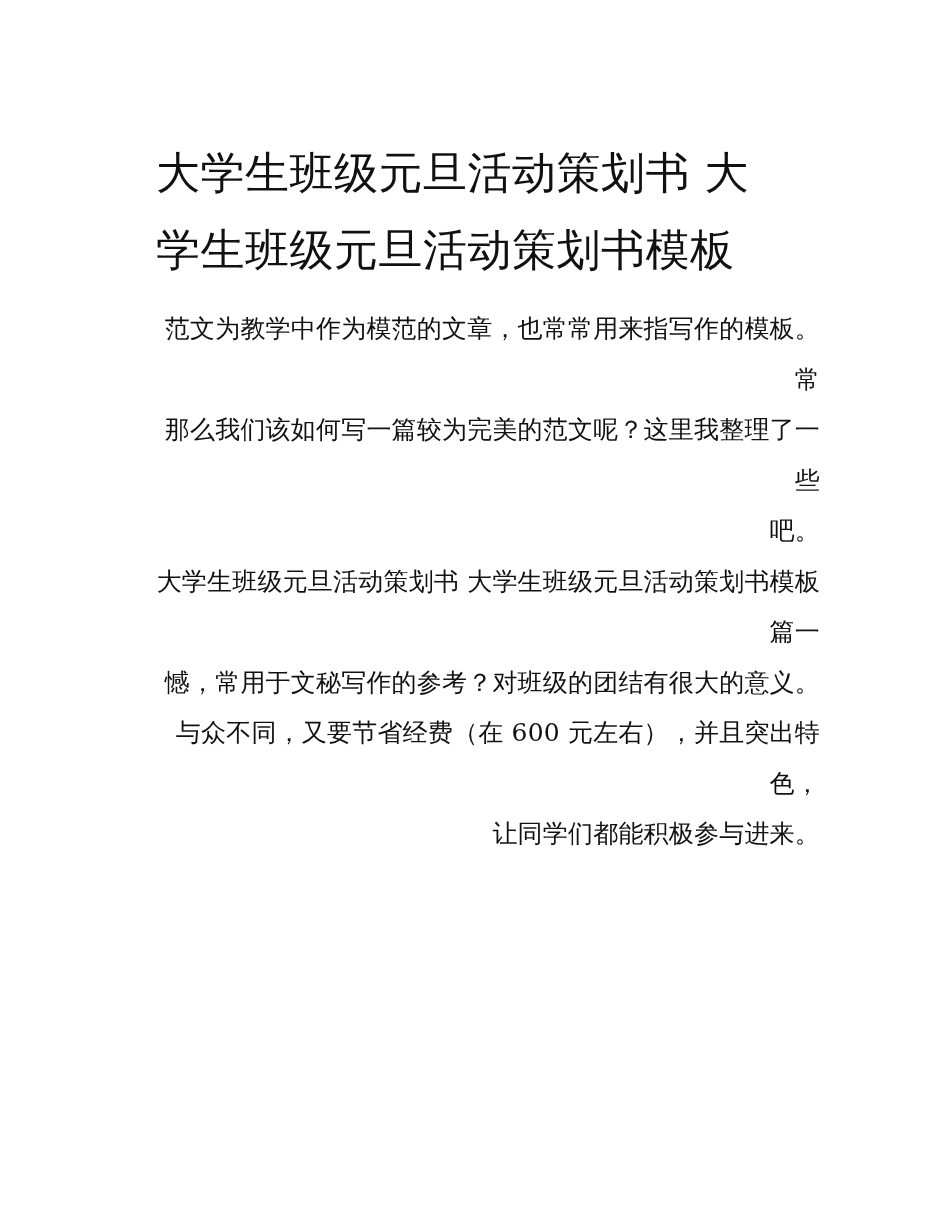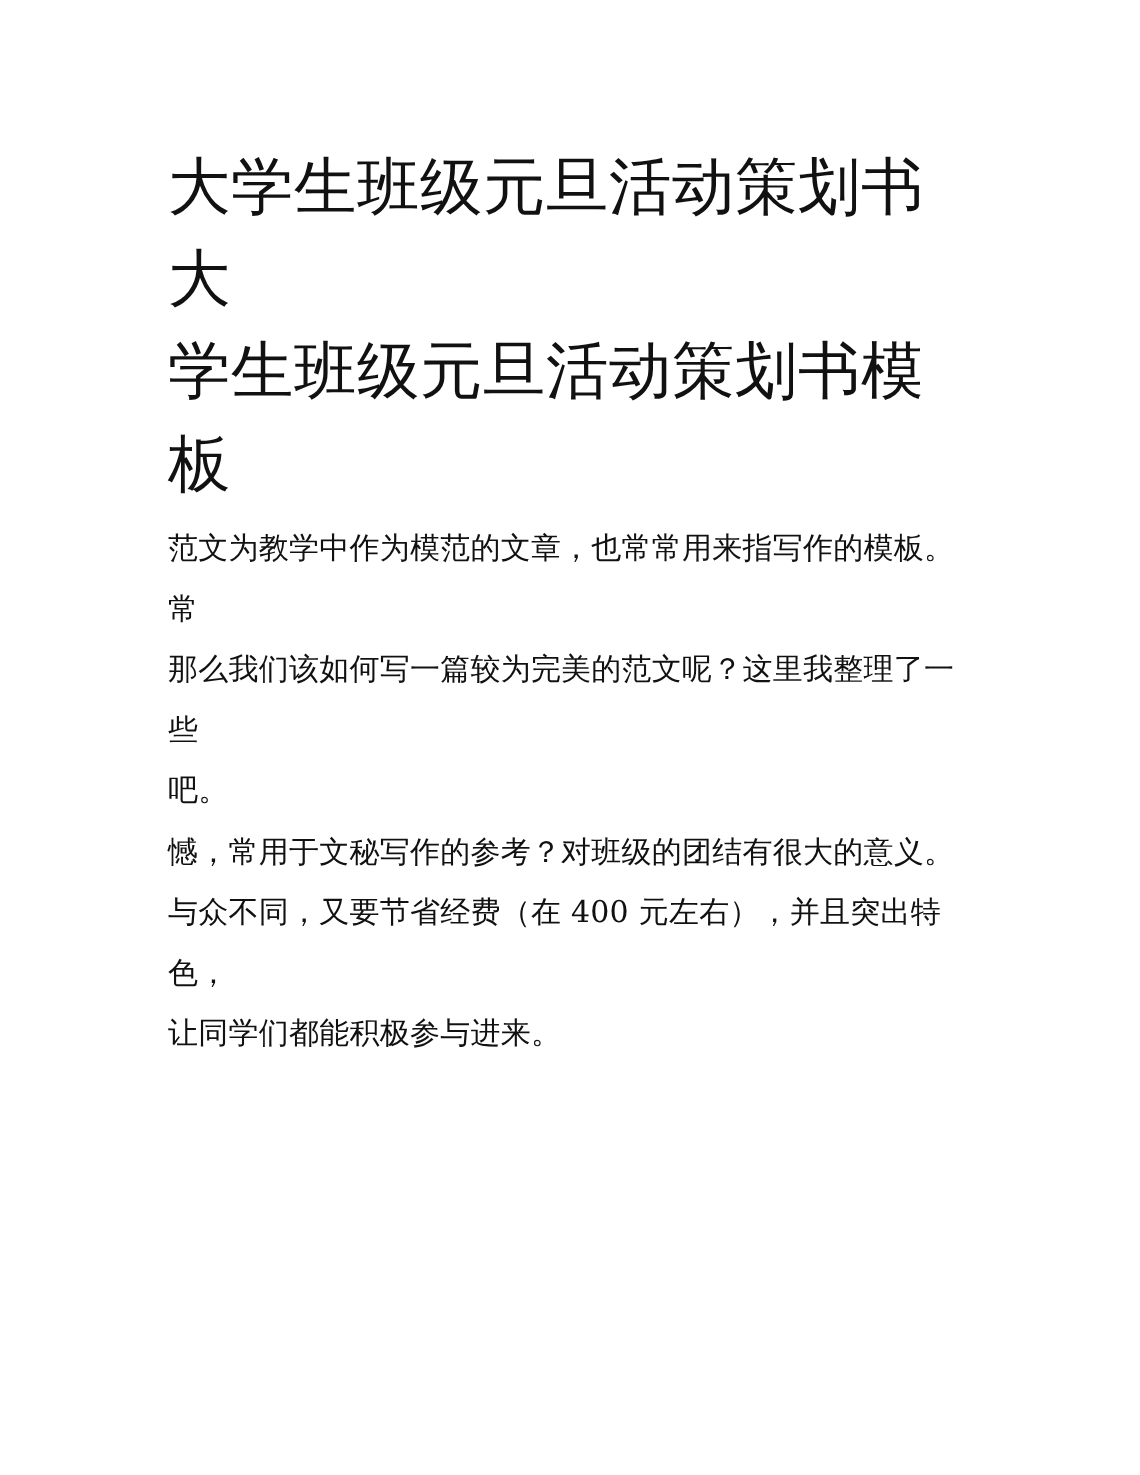--- a/index.html
+++ b/index.html
@@ -22,9 +22,9 @@
       width: 680px;
     }
     .title {
-      font-size: 52px;
+      font-size: 44px;
       line-height: 77px;
-      margin: 0;
+      margin: 16px;
       font-weight: normal;
       letter-spacing: 0.5px;
     }

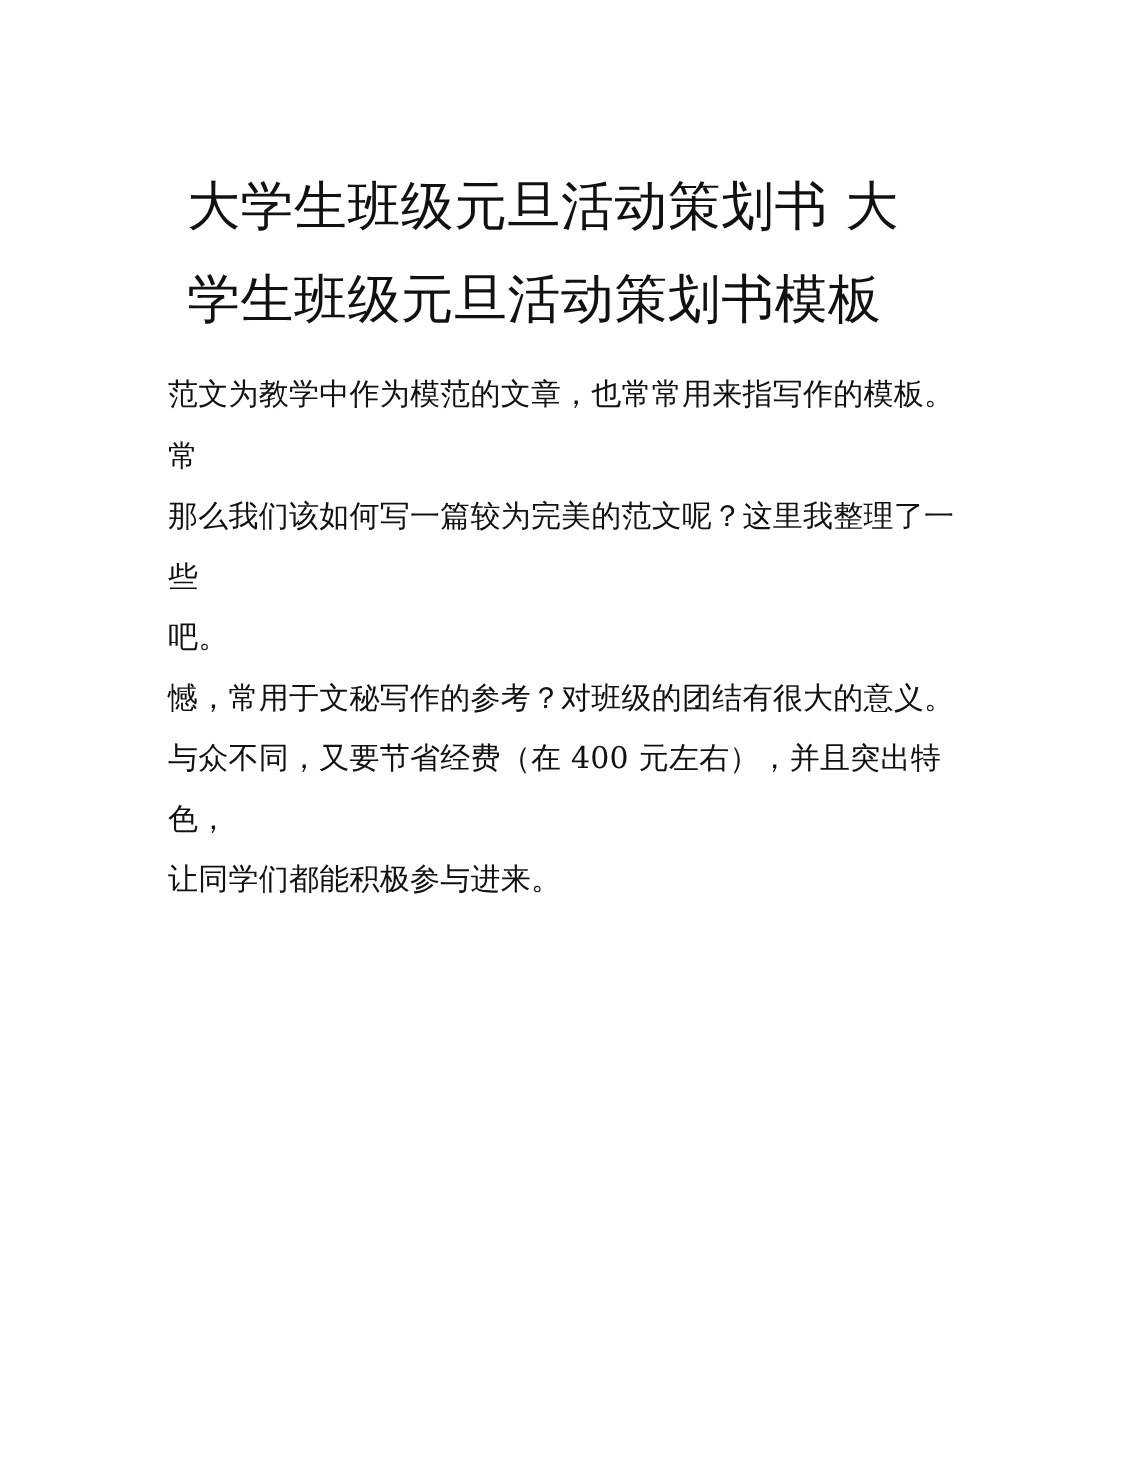--- a/index.html
+++ b/index.html
@@ -37,6 +37,7 @@
       line-height: 50.5px;
       margin: 0;
       letter-spacing: 0.2px;
+      text-align: right;
     }
     .para-first { margin-top: 6px; }
   </style>

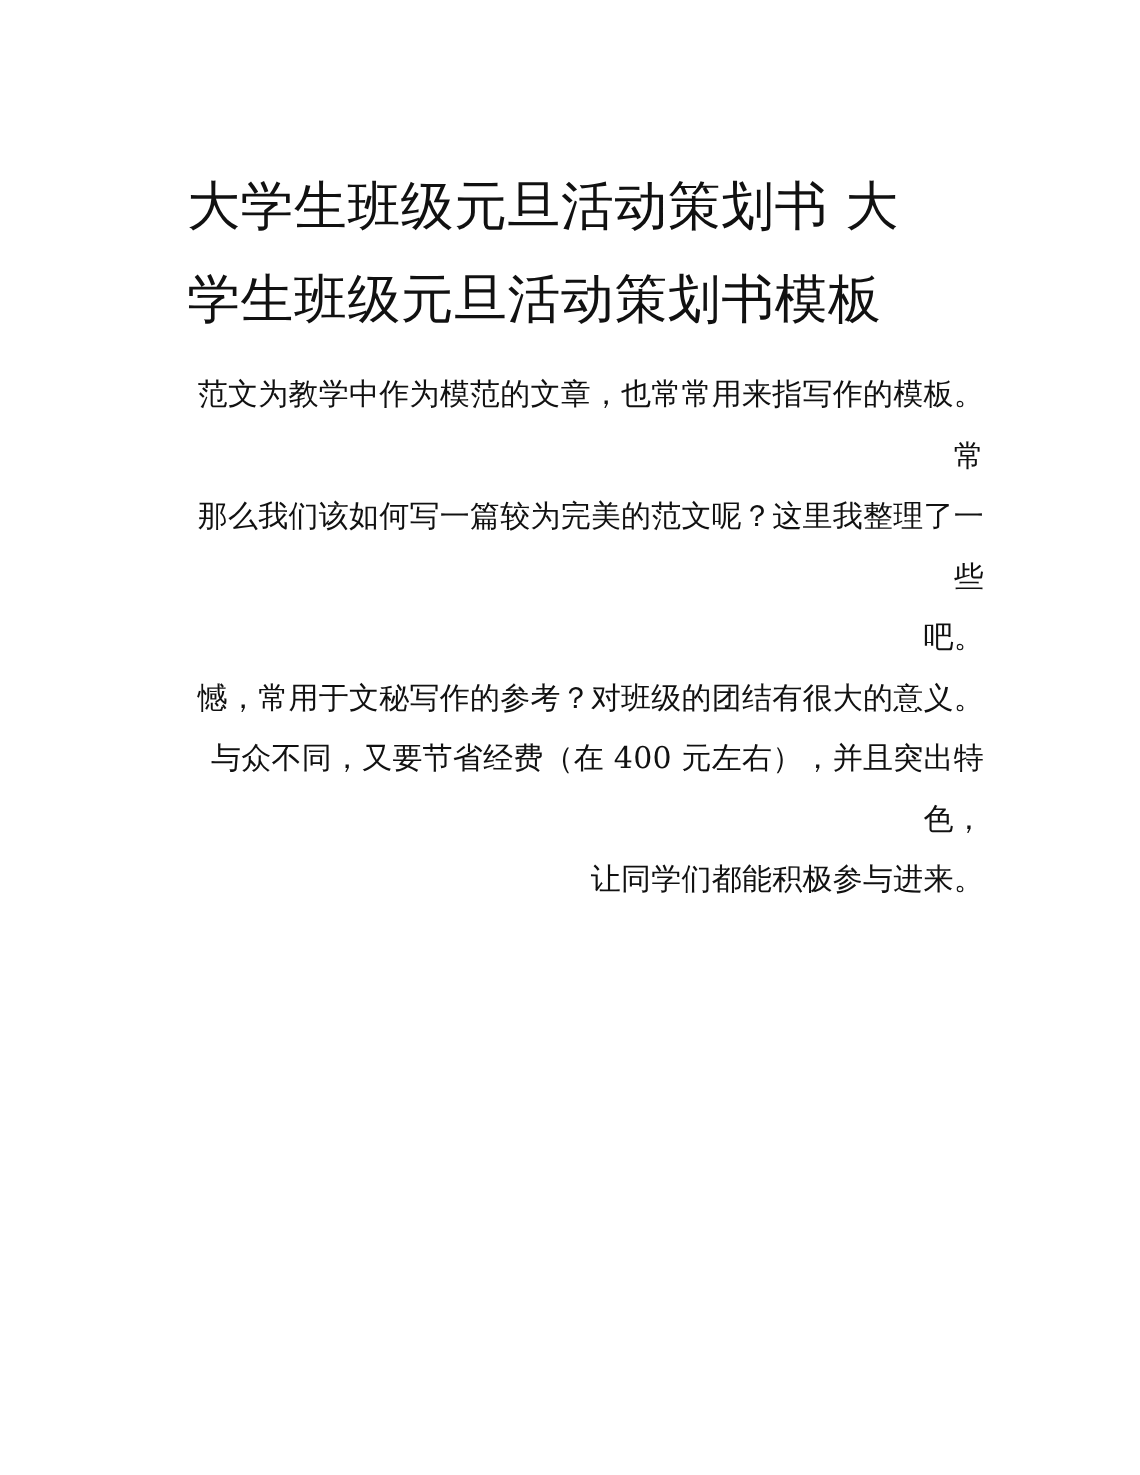--- a/index.html
+++ b/index.html
@@ -56,6 +56,10 @@
     <div>吧。</div>
   </div>
 
+  <div class="para">
+    <div>大学生班级元旦活动策划书 大学生班级元旦活动策划书模板</div>
+    <div>篇一</div>
+  </div>
 
   <div class="para">
     <div>憾，常用于文秘写作的参考？对班级的团结有很大的意义。</div>

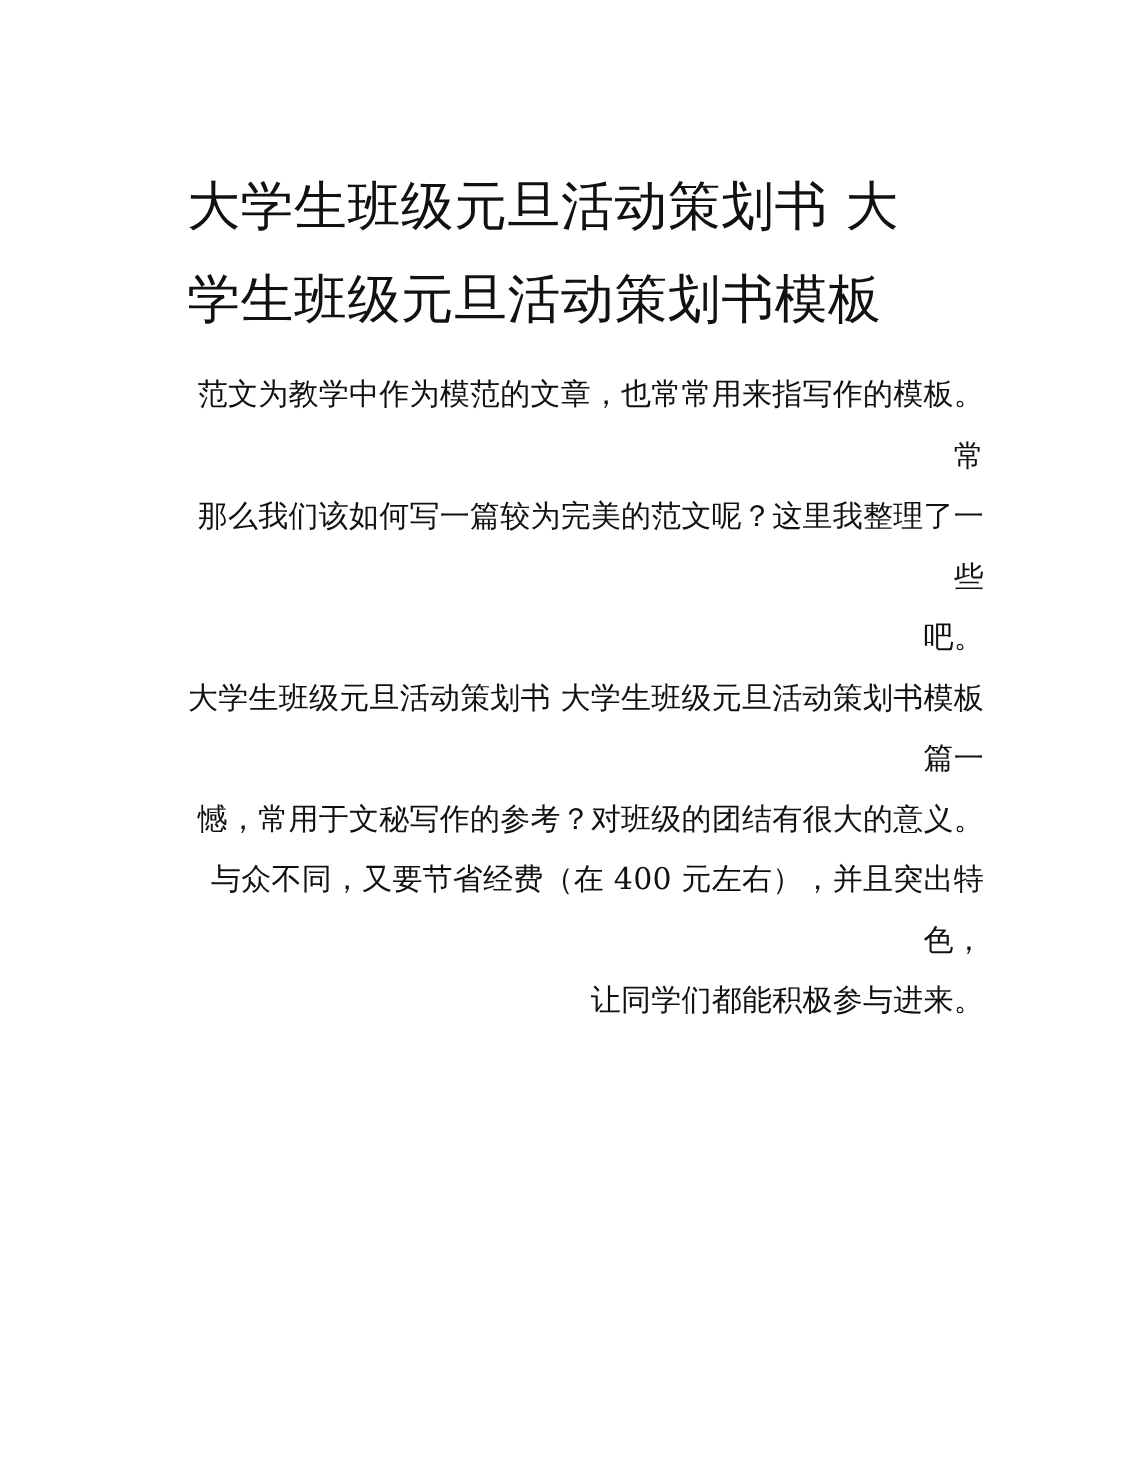--- a/index.html
+++ b/index.html
@@ -63,7 +63,7 @@
 
   <div class="para">
     <div>憾，常用于文秘写作的参考？对班级的团结有很大的意义。</div>
-    <div>与众不同，又要节省经费（在 400 元左右），并且突出特色，</div>
+    <div>与众不同，又要节省经费（在 600 元左右），并且突出特色，</div>
     <div>让同学们都能积极参与进来。</div>
   </div>
 

